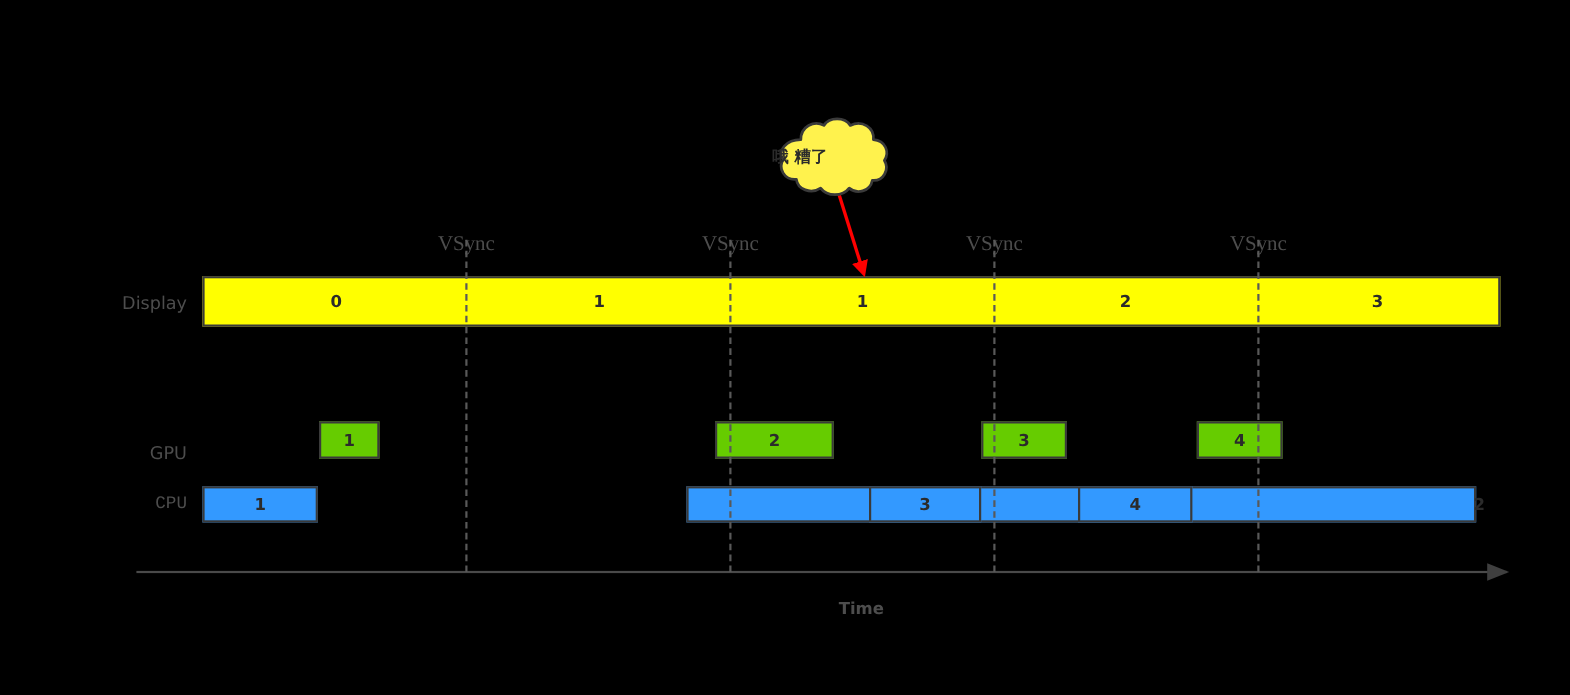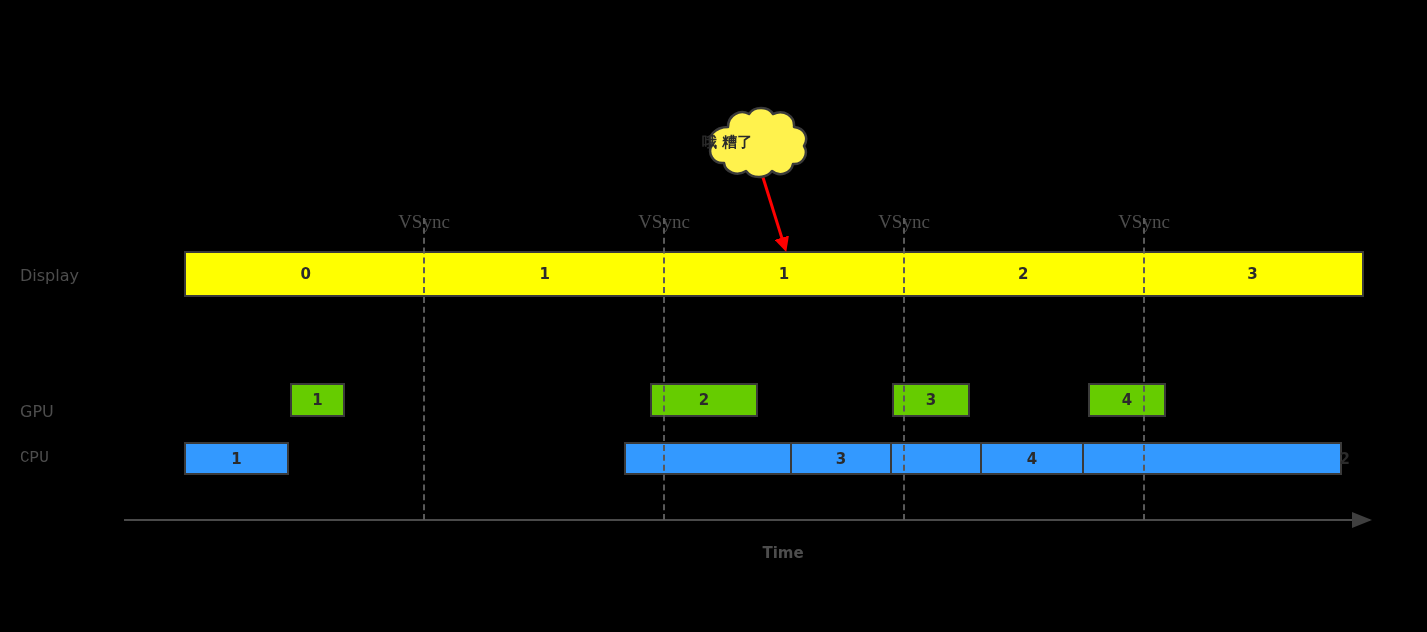--- a/index.html
+++ b/index.html
@@ -32,6 +32,7 @@
   
   .row-label {
     position: absolute;
+    text-align: right;
     font-family: "DejaVu Sans", sans-serif;
     font-size: 16px;
     color: #4d4d4d;

